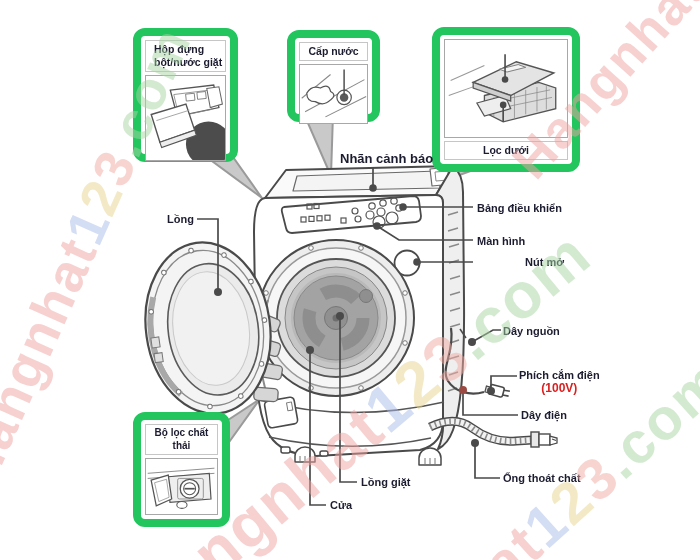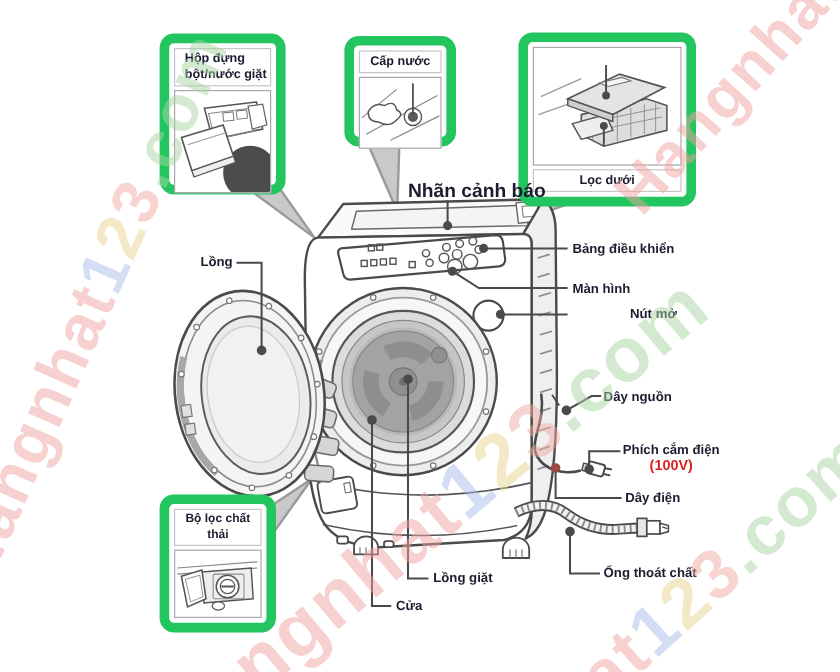--- a/index.html
+++ b/index.html
@@ -40,7 +40,7 @@
   
   .lbl{position:absolute;font-weight:bold;font-size:11px;color:#1c1c30;white-space:nowrap;
        z-index:4;transform:translateY(-50%);}
-  .lbl-top{transform:none;font-size:16px;}
+  .lbl-top{transform:none;font-size:13px;}
   #lbl-warning{left:340px;top:151px;}
   #lbl-panel{left:477px;top:208px;}
   #lbl-display{left:477px;top:241px;}

